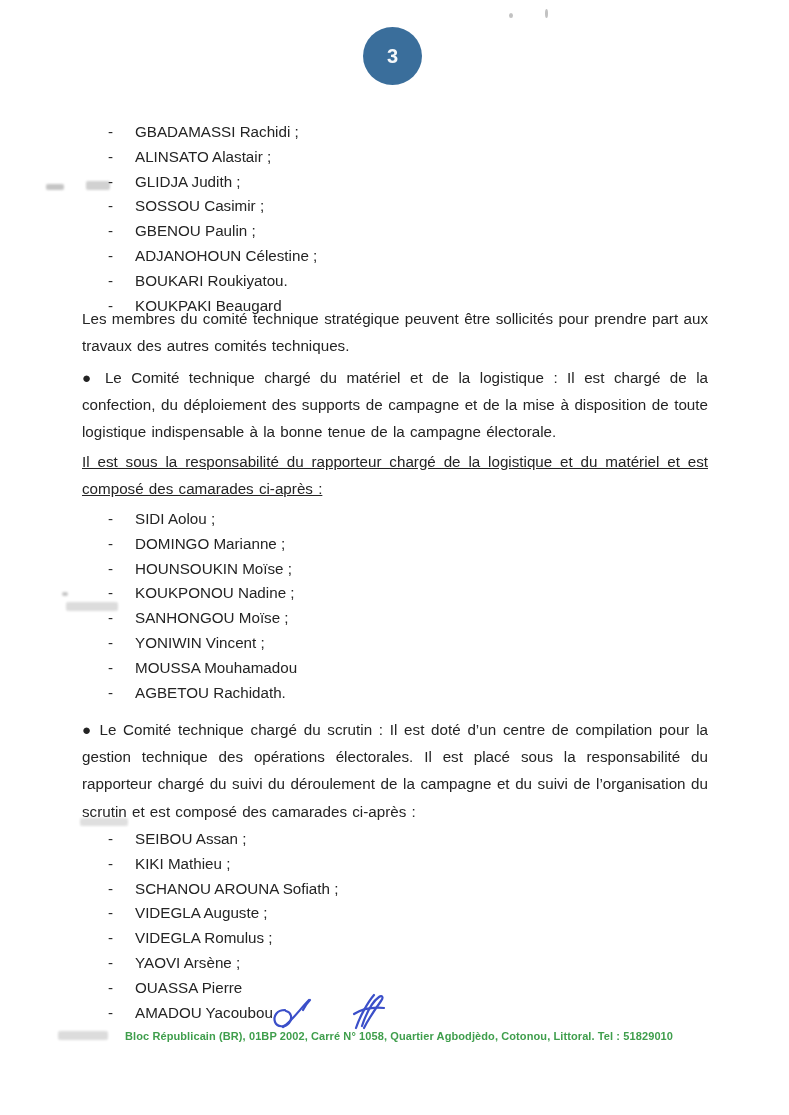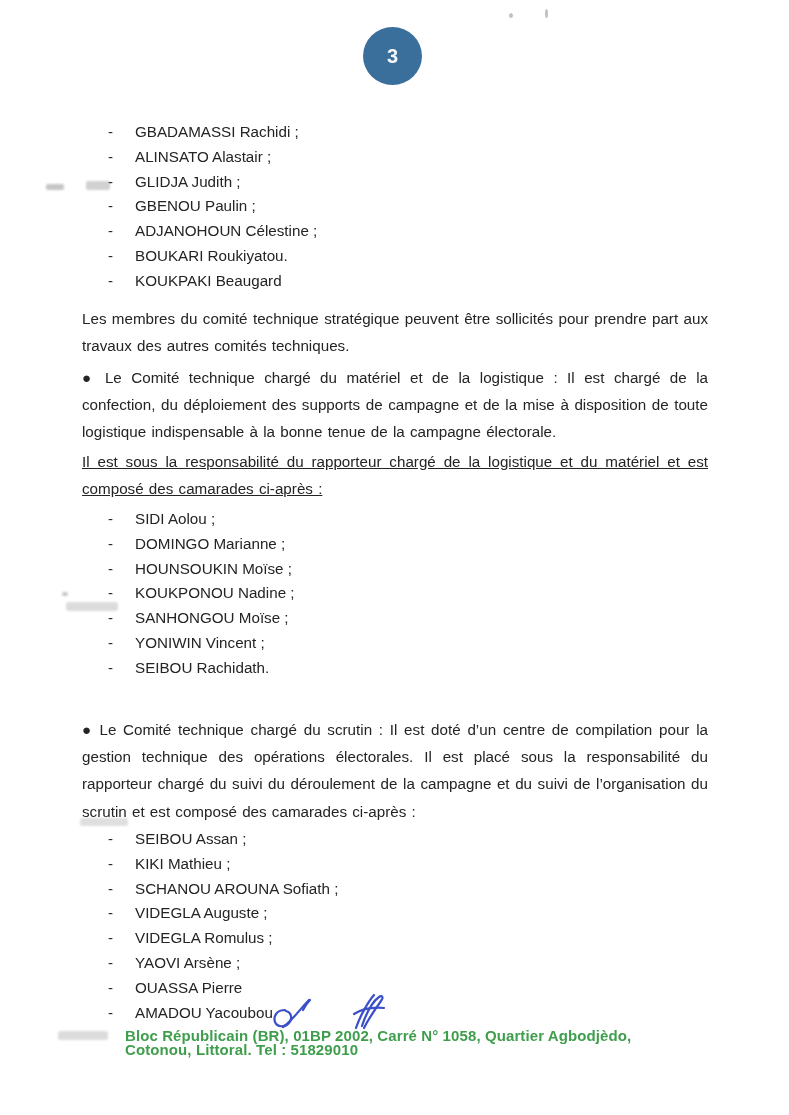--- a/index.html
+++ b/index.html
@@ -120,6 +120,9 @@
       </li>
     <li>
         <span>GLIDJA Judith ;</span>
+      </li>
+    <li>
+        <span>SOSSOU Casimir ;</span>
       </li>
     <li>
         <span>GBENOU Paulin ;</span>

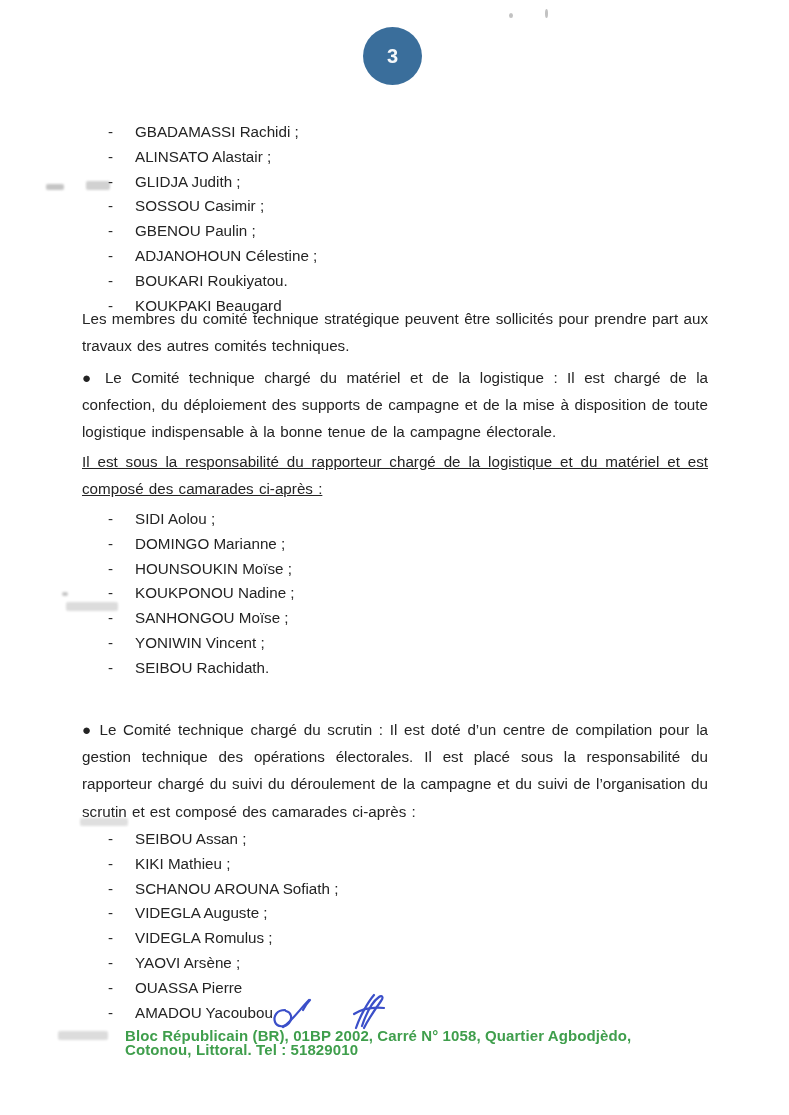--- a/index.html
+++ b/index.html
@@ -164,6 +164,9 @@
       </li>
     <li>
         <span>YONIWIN Vincent ;</span>
+      </li>
+    <li>
+        <span>MOUSSA Mouhamadou</span>
       </li>
     <li>
         <span>SEIBOU Rachidath.</span>

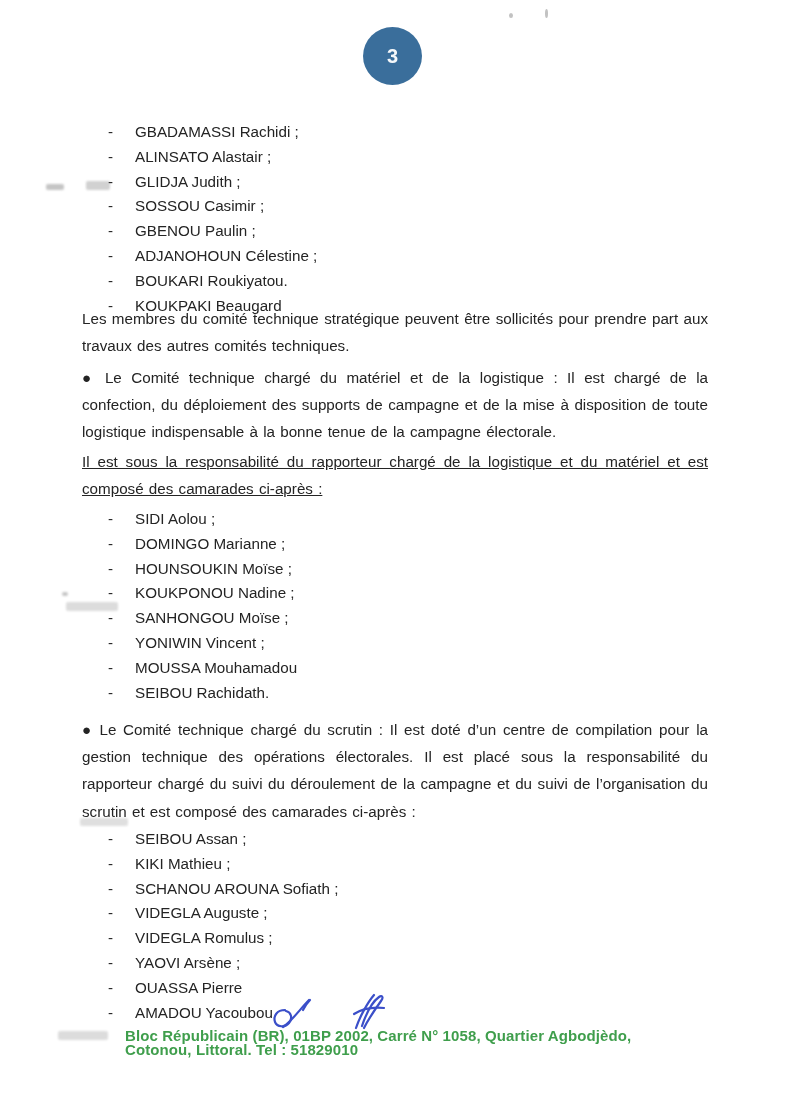--- a/index.html
+++ b/index.html
@@ -169,7 +169,7 @@
         <span>MOUSSA Mouhamadou</span>
       </li>
     <li>
-        <span>SEIBOU Rachidath.</span>
+        <span>AGBETOU Rachidath.</span>
       </li>
   </ul>
   <div class="smudge smudge-c"></div>

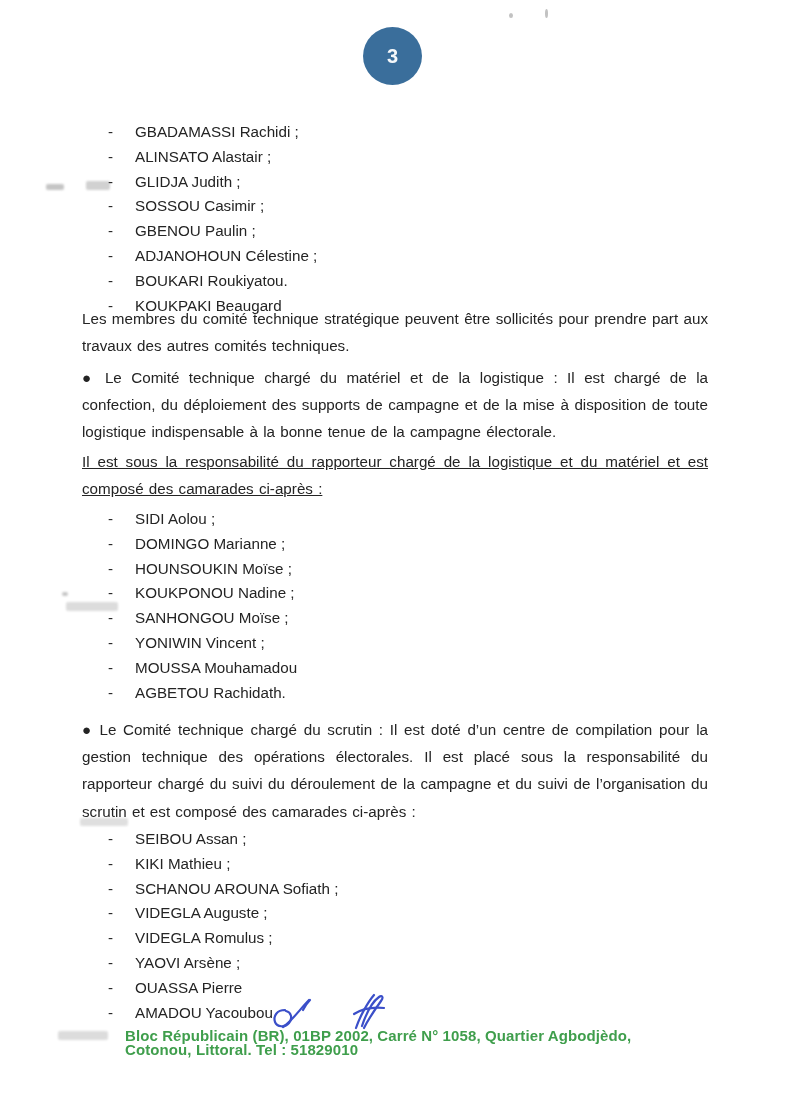--- a/index.html
+++ b/index.html
@@ -77,7 +77,7 @@
     position: absolute;
     left: 125px; top: 1029px;
     width: 560px;
-    font-size: 15px;
+    font-size: 11px;
     line-height: 14px;
     font-weight: bold;
     letter-spacing: 0.1px;

